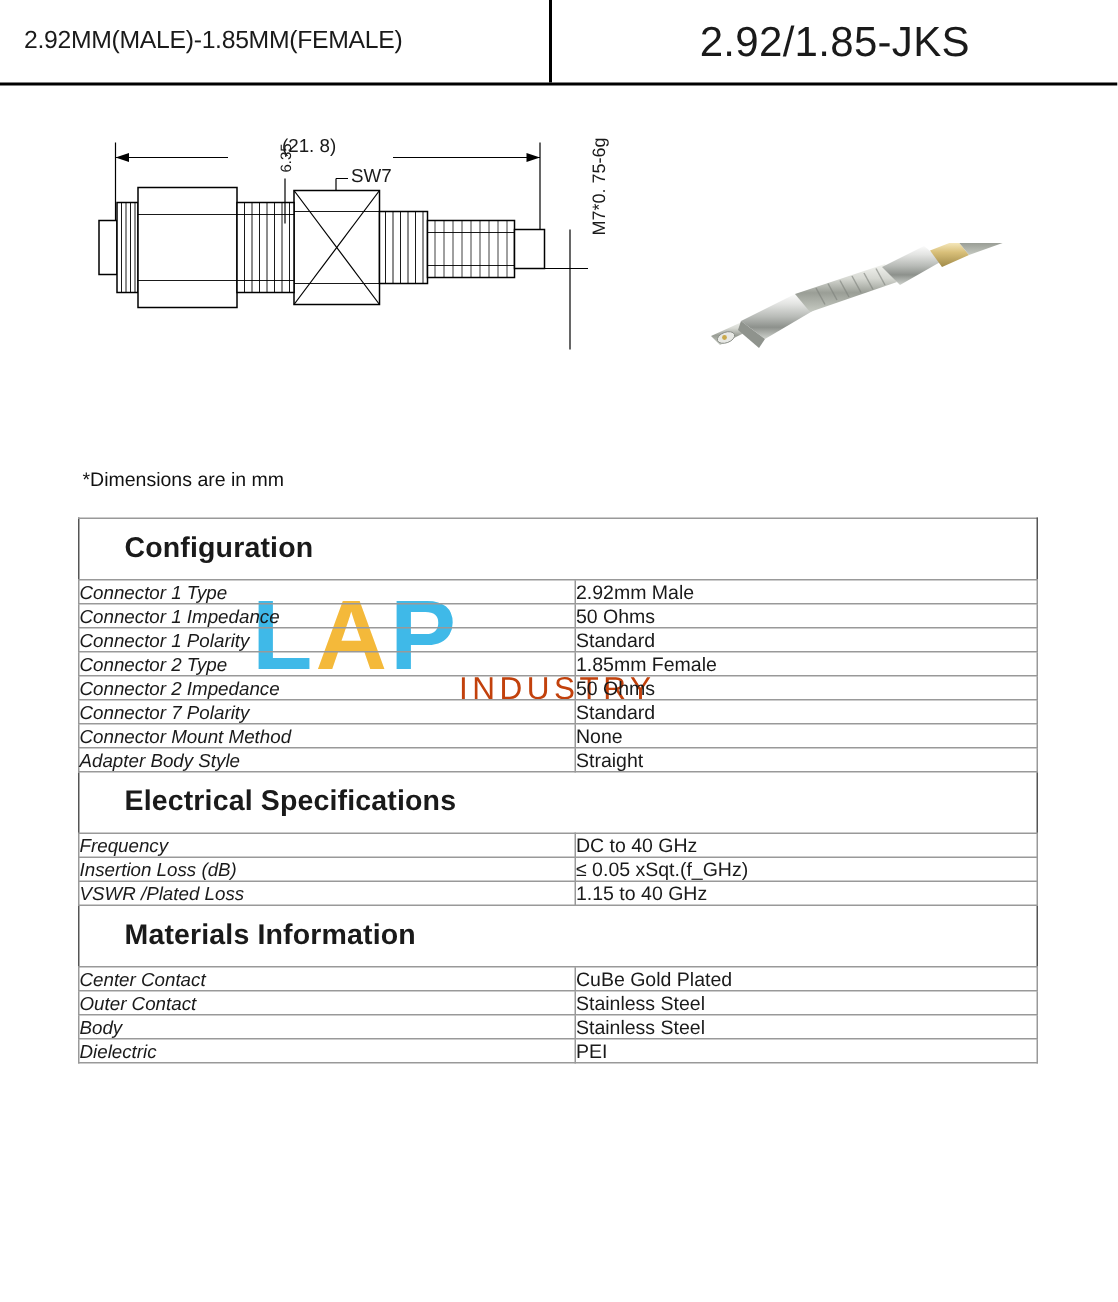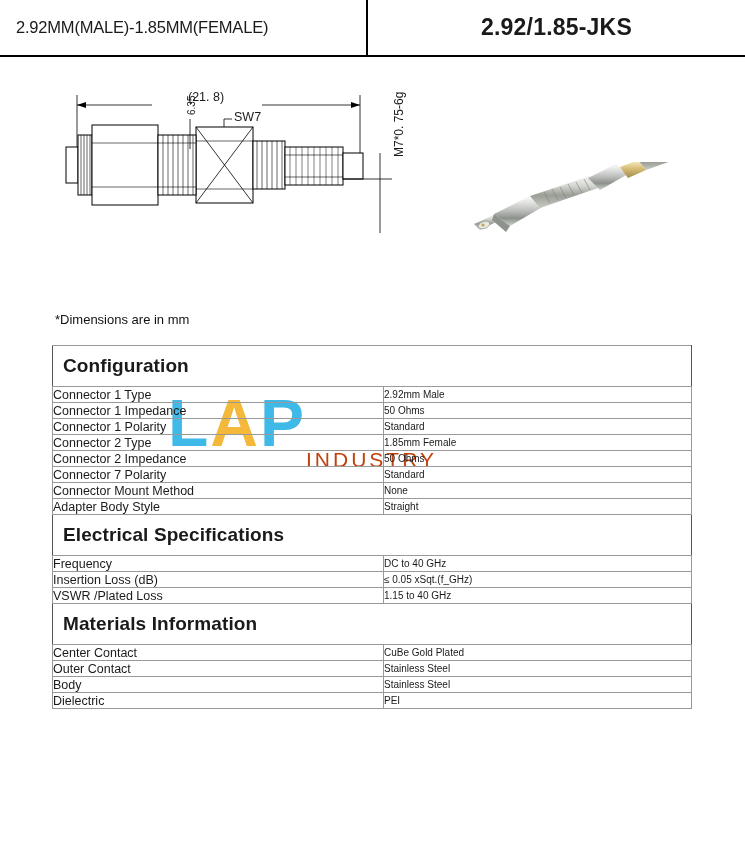--- a/index.html
+++ b/index.html
@@ -45,8 +45,8 @@
     justify-content: center;
   }
   .header-right .part {
-    font-size: 23px;
-    font-weight: bold;
+    font-size: 28px;
+    font-weight: normal;
     letter-spacing: 0.2px;
   }
 

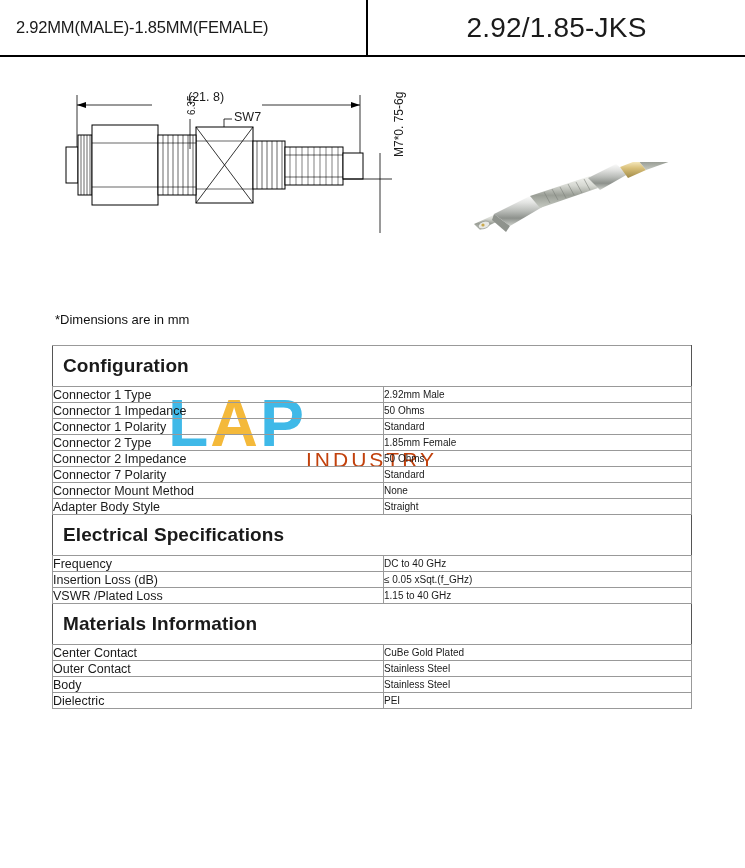--- a/index.html
+++ b/index.html
@@ -124,6 +124,7 @@
   .spec-table tr.section td {
     border-left: 1px solid #555;
     border-right: 1px solid #555;
+    padding-left: 20px;
   }
   .section-title {
     font-size: 19px;

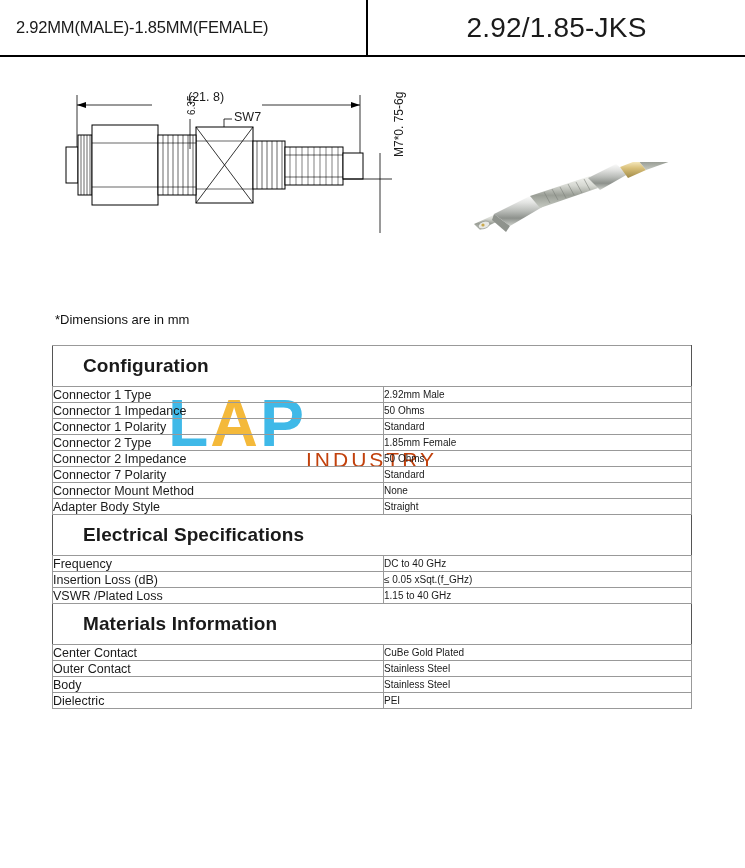--- a/index.html
+++ b/index.html
@@ -137,6 +137,7 @@
     font-size: 12.5px;
     padding: 5px 0 5px 13px;
     white-space: nowrap;
+    font-style: italic;
   }
   .cell-value {
     font-size: 10px;

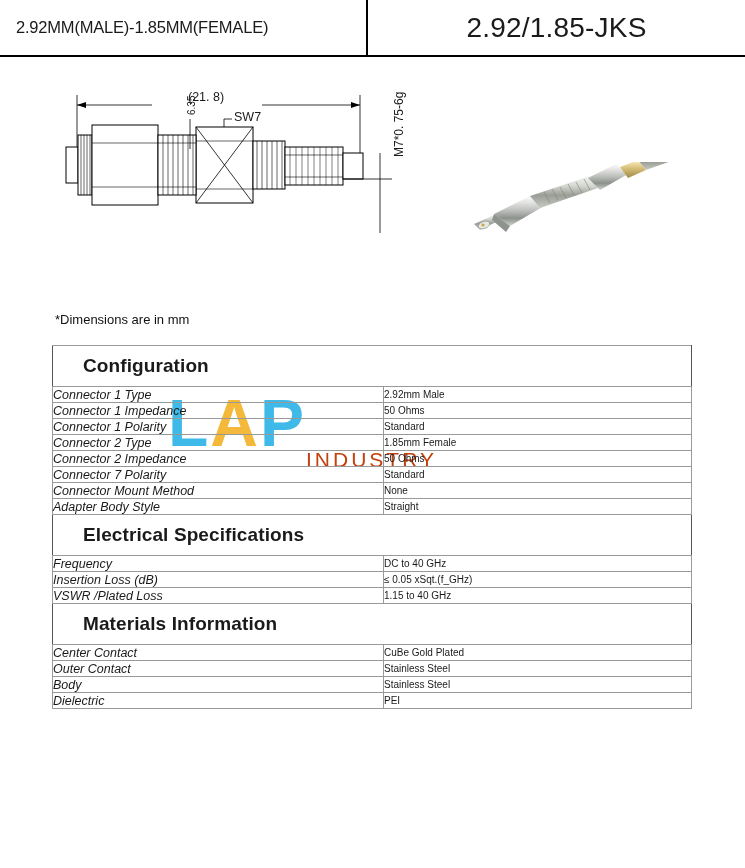--- a/index.html
+++ b/index.html
@@ -140,7 +140,7 @@
     font-style: italic;
   }
   .cell-value {
-    font-size: 10px;
+    font-size: 13px;
     padding: 5px 0 5px 8px;
     white-space: nowrap;
   }

